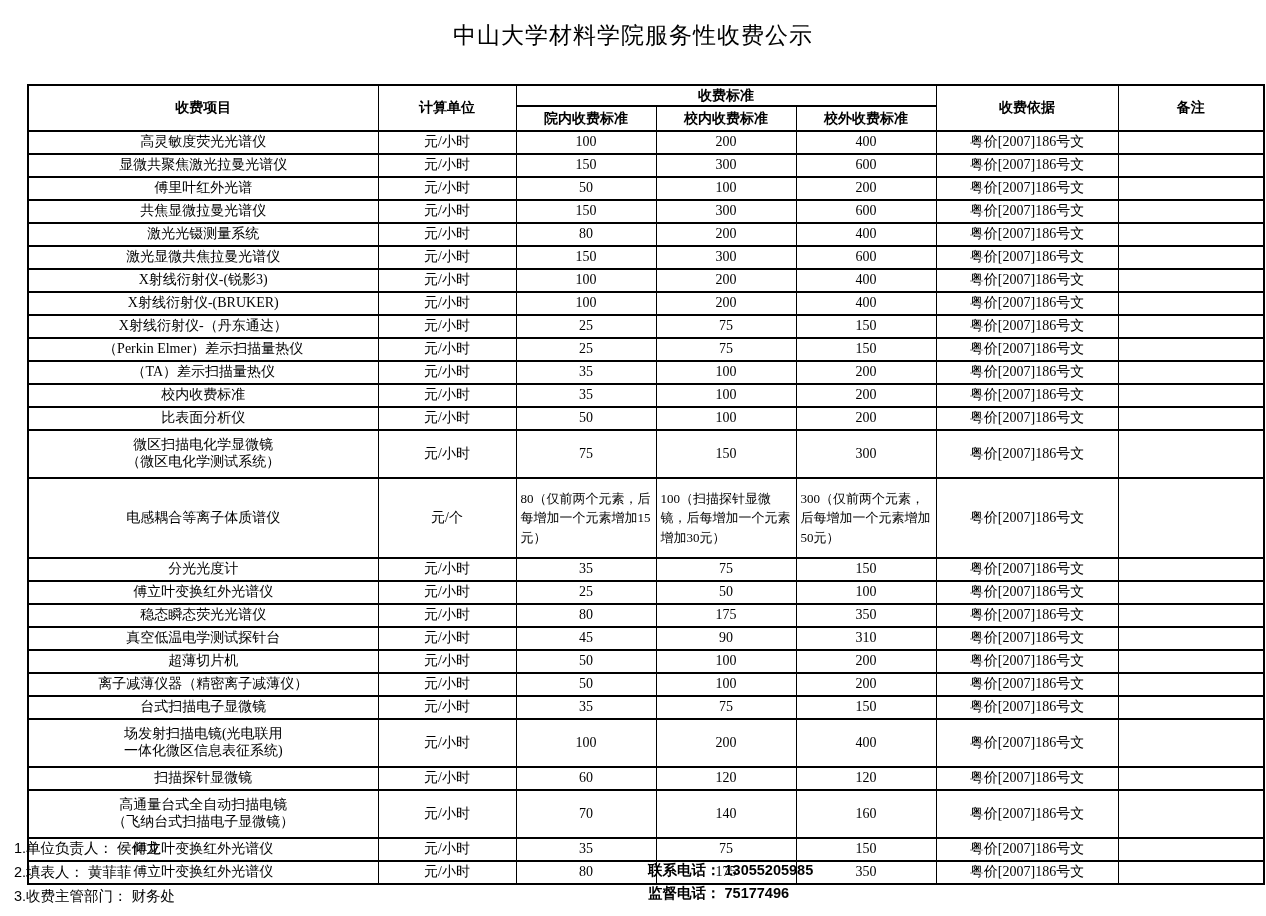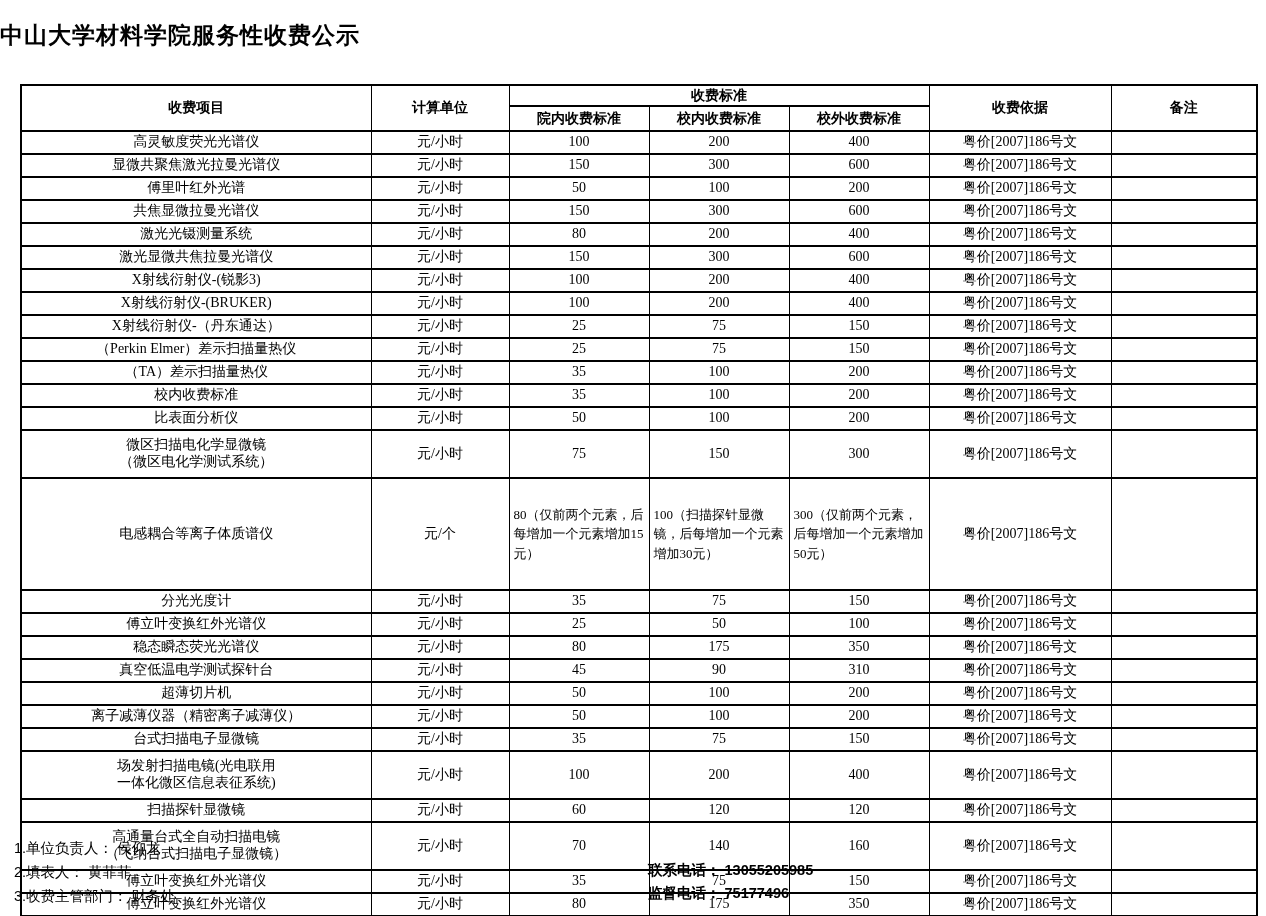--- a/index.html
+++ b/index.html
@@ -11,7 +11,7 @@
   }
   .page-title {
     position:absolute; left:0; top:20px; width:1266px;
-    text-align:left; font-size:23px; font-weight:bold;
+    text-align:center; font-size:23px; font-weight:normal;
     letter-spacing:1px;
   }
   table.fee-table {

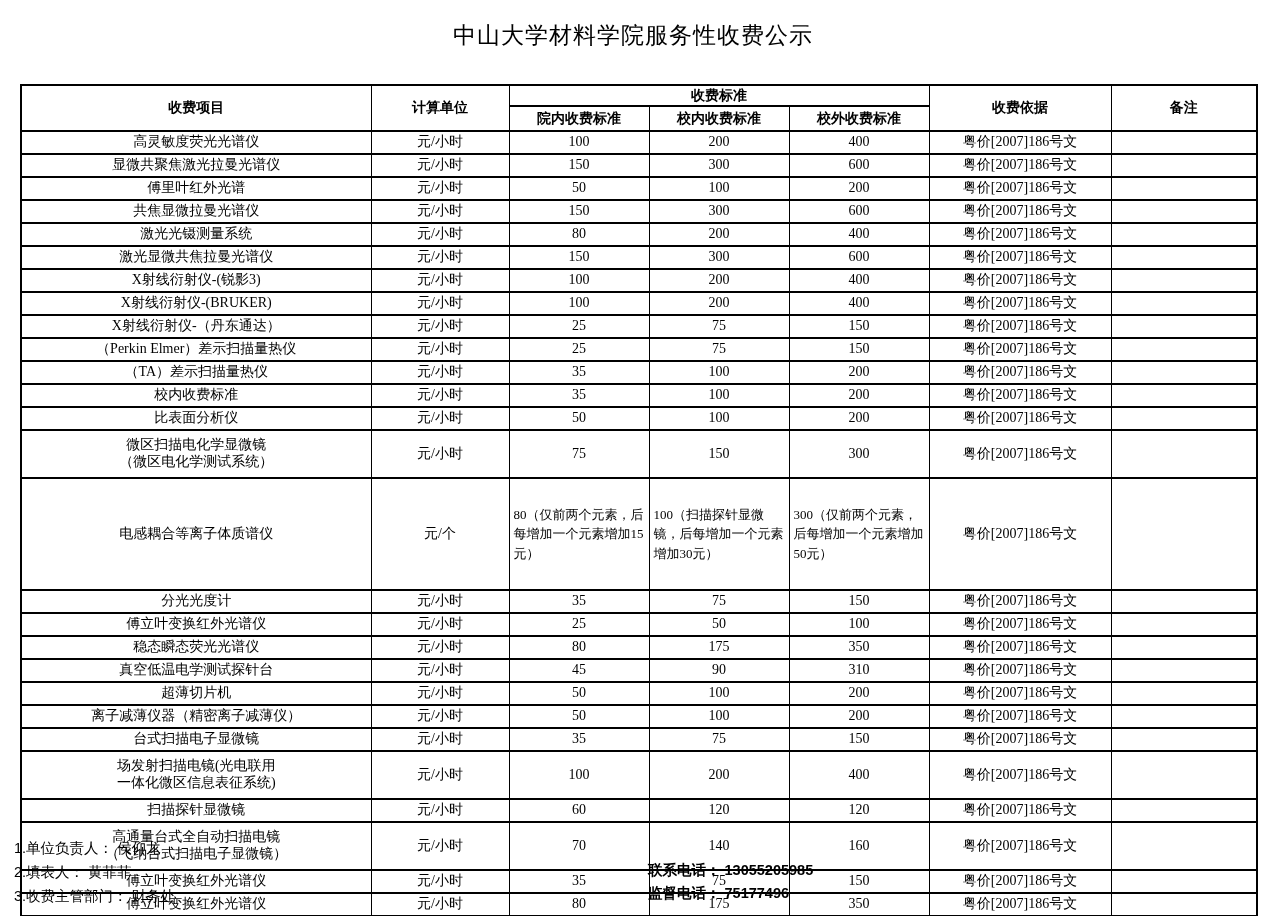--- a/index.html
+++ b/index.html
@@ -15,7 +15,7 @@
     letter-spacing:1px;
   }
   table.fee-table {
-    position:absolute; left:20px; top:84px;
+    position:absolute; left:27px; top:84px;
     width:1236px; border-collapse:collapse; table-layout:fixed;
     border:2px solid #000;
   }

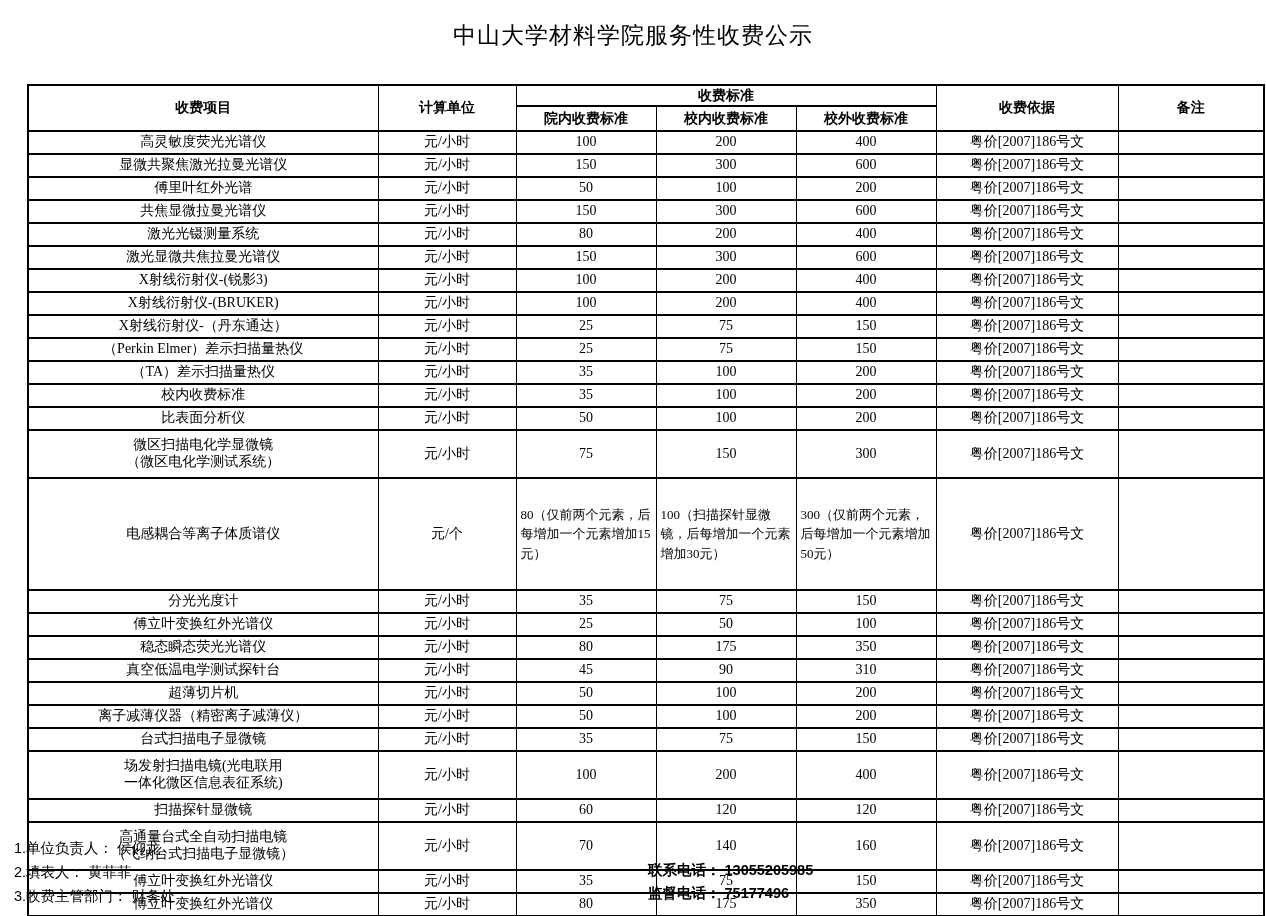--- a/index.html
+++ b/index.html
@@ -40,7 +40,7 @@
   tr.tall3 td { height:74px; }
   td.long {
     text-align:left; font-size:13px; line-height:1.5;
-    padding:18px 4px; vertical-align:middle;
+    padding:2px 4px; vertical-align:middle;
   }
   .footer-left {
     position:absolute; left:14px; top:837px;

